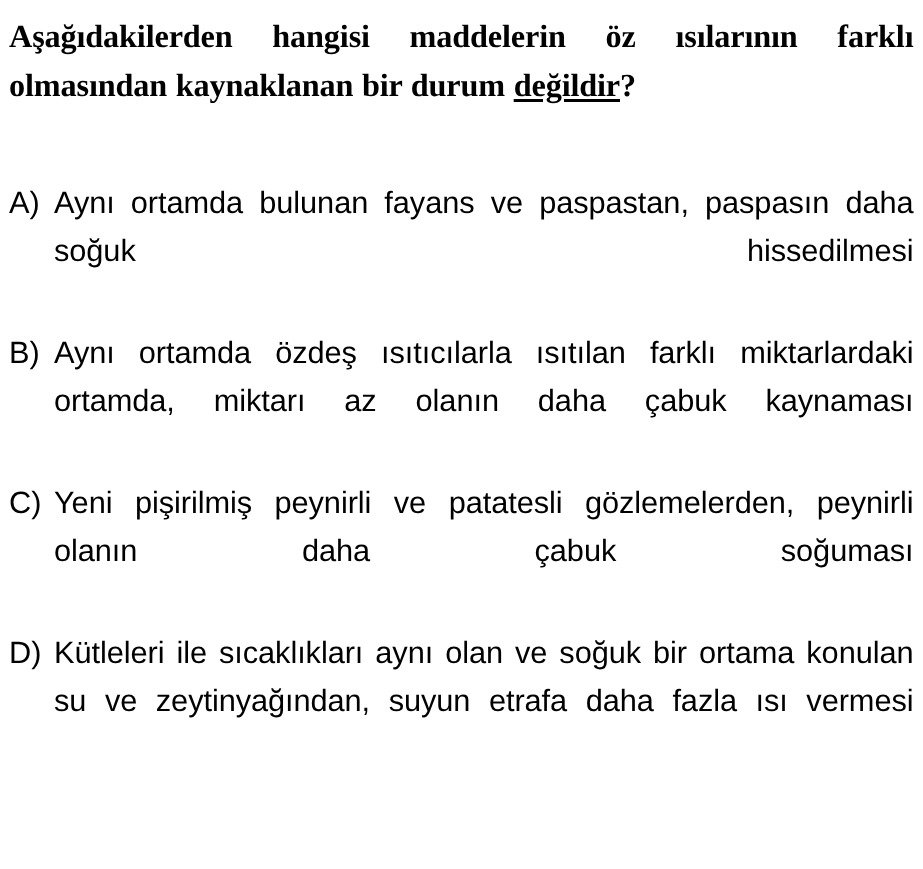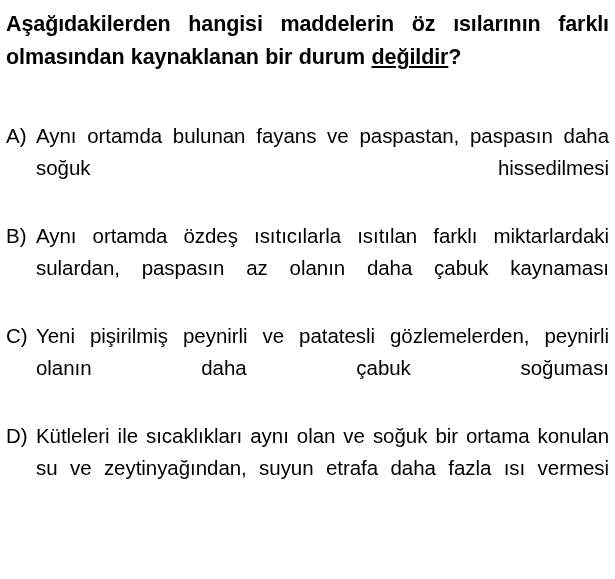--- a/index.html
+++ b/index.html
@@ -30,6 +30,7 @@
     text-align: justify;
     text-justify: inter-word;
     word-spacing: 0.5px;
+    font-family: Liberation Serif, serif;
   }
   .question-stem .underline {
     text-decoration: underline;

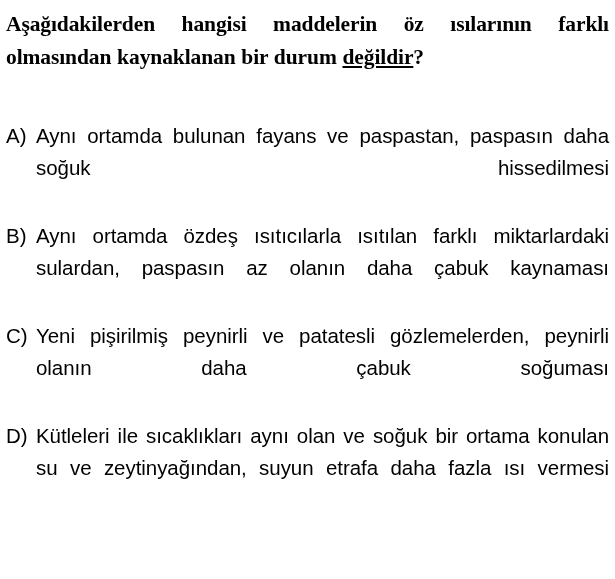--- a/index.html
+++ b/index.html
@@ -86,7 +86,7 @@
 
     <div class="option opt-b">
       <span class="option-letter">B)</span>
-      <span class="option-text">Aynı ortamda özdeş ısıtıcılarla ısıtılan farklı miktarlardaki sulardan, paspasın az olanın daha çabuk kaynaması</span>
+      <span class="option-text">Aynı ortamda özdeş ısıtıcılarla ısıtılan farklı miktarlardaki ortamda, miktarı az olanın daha çabuk kaynaması</span>
     </div>
 
     <div class="option opt-c">

